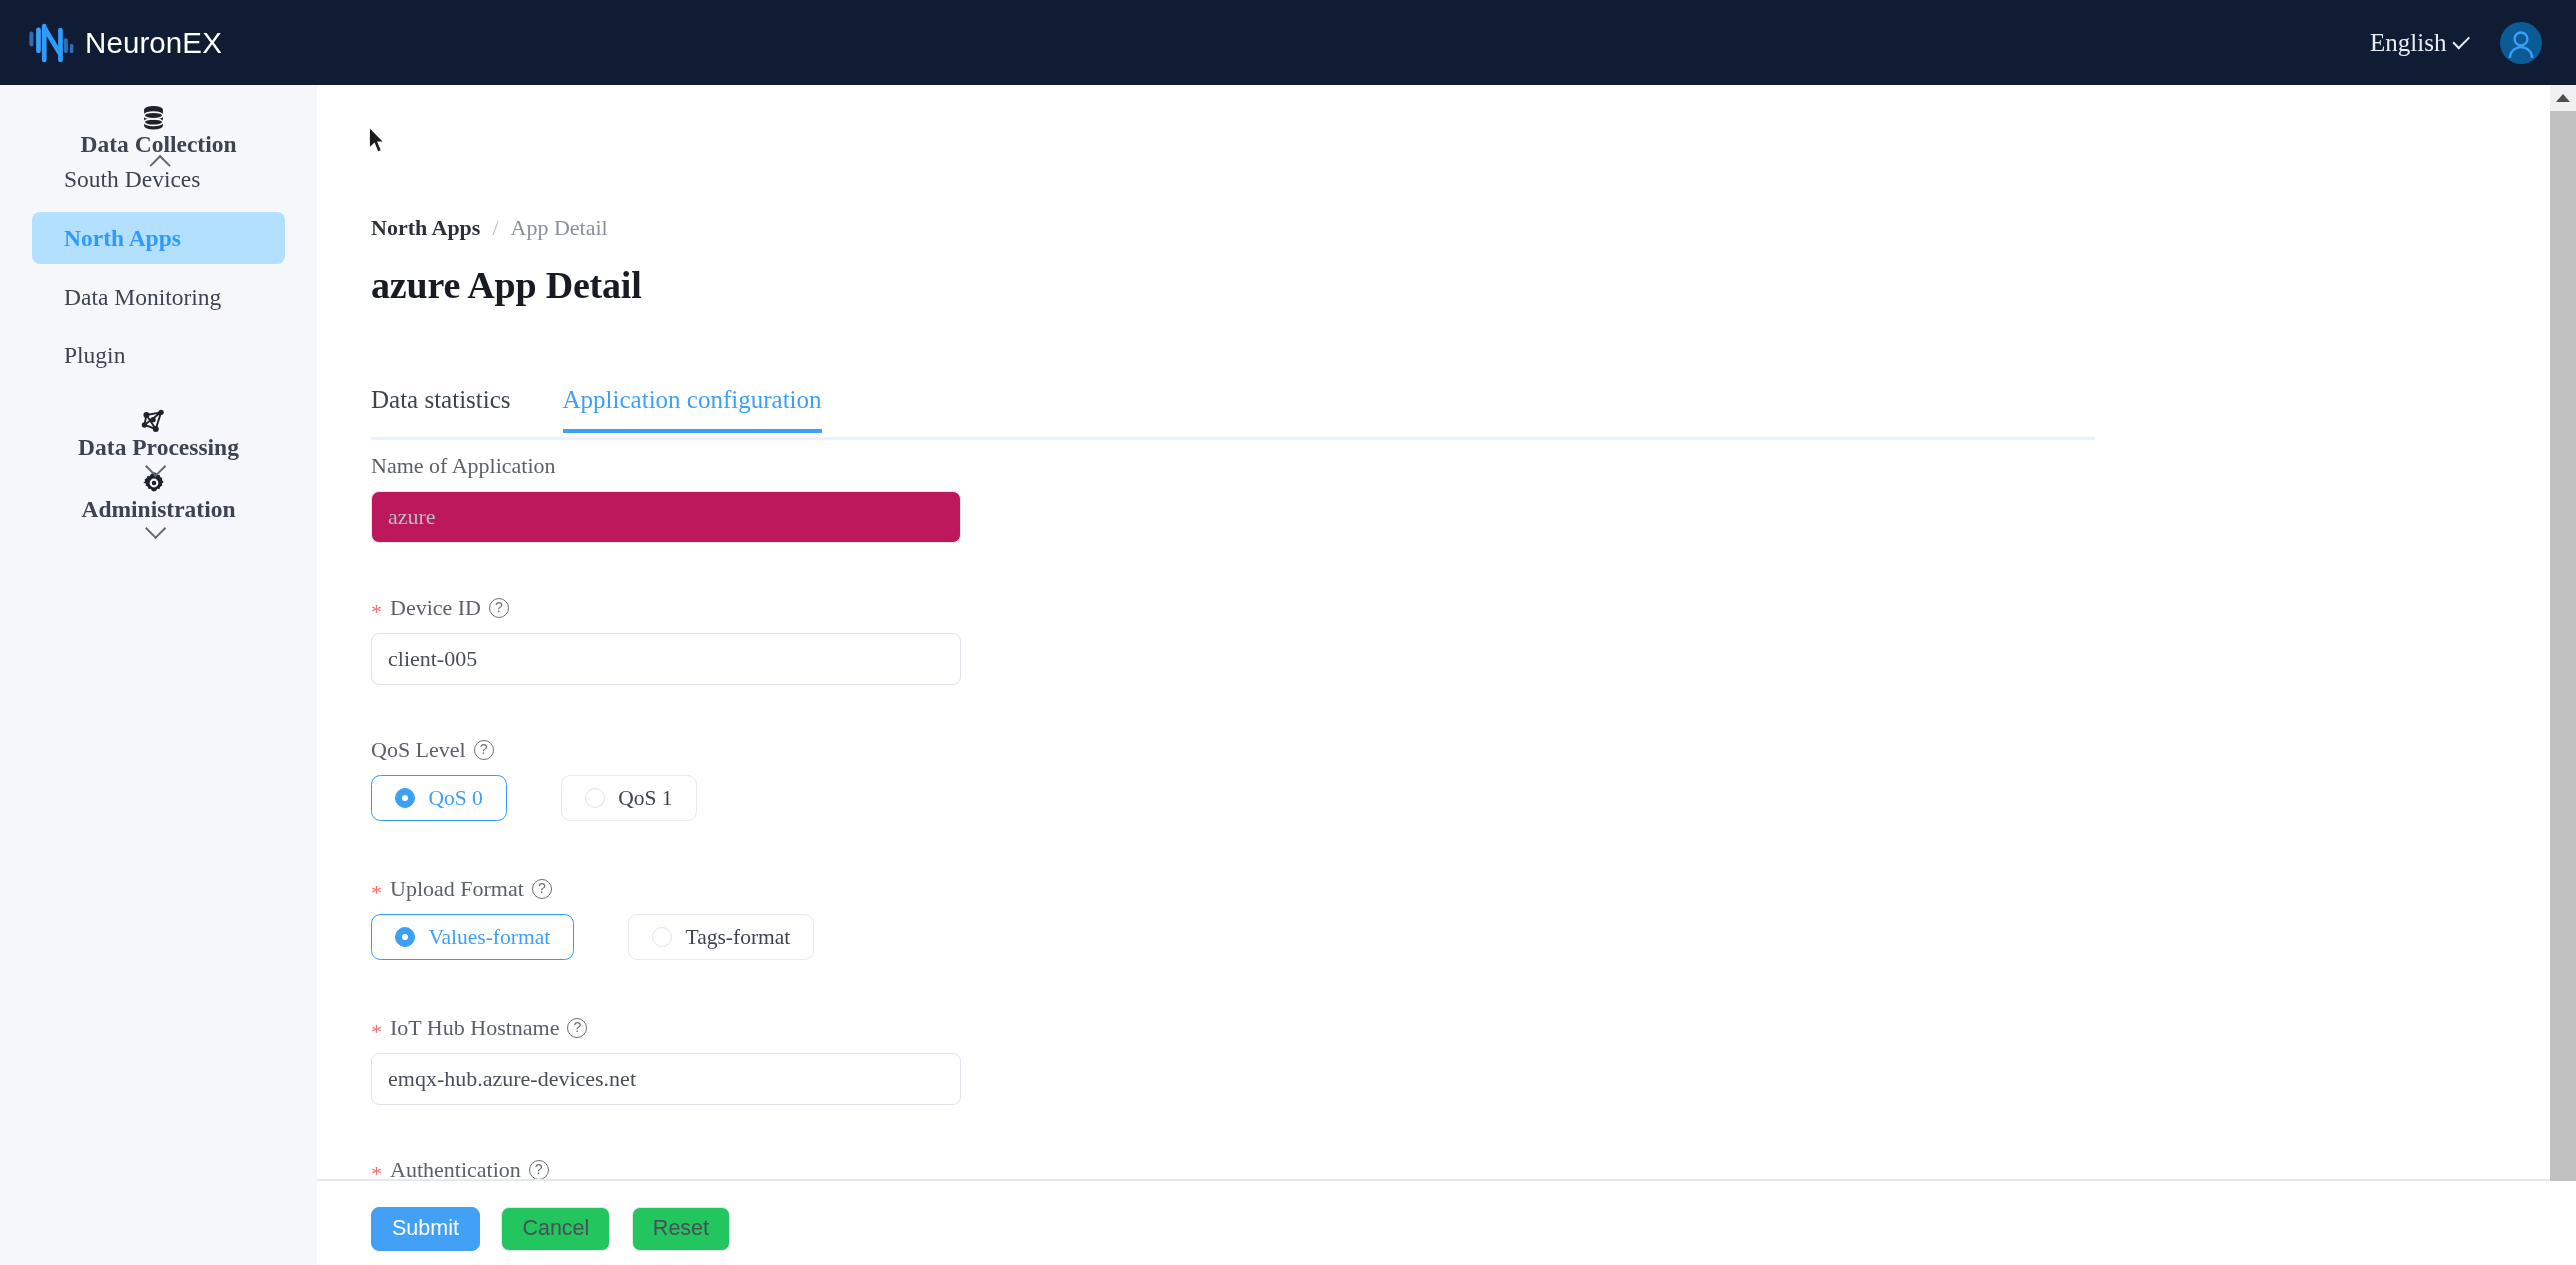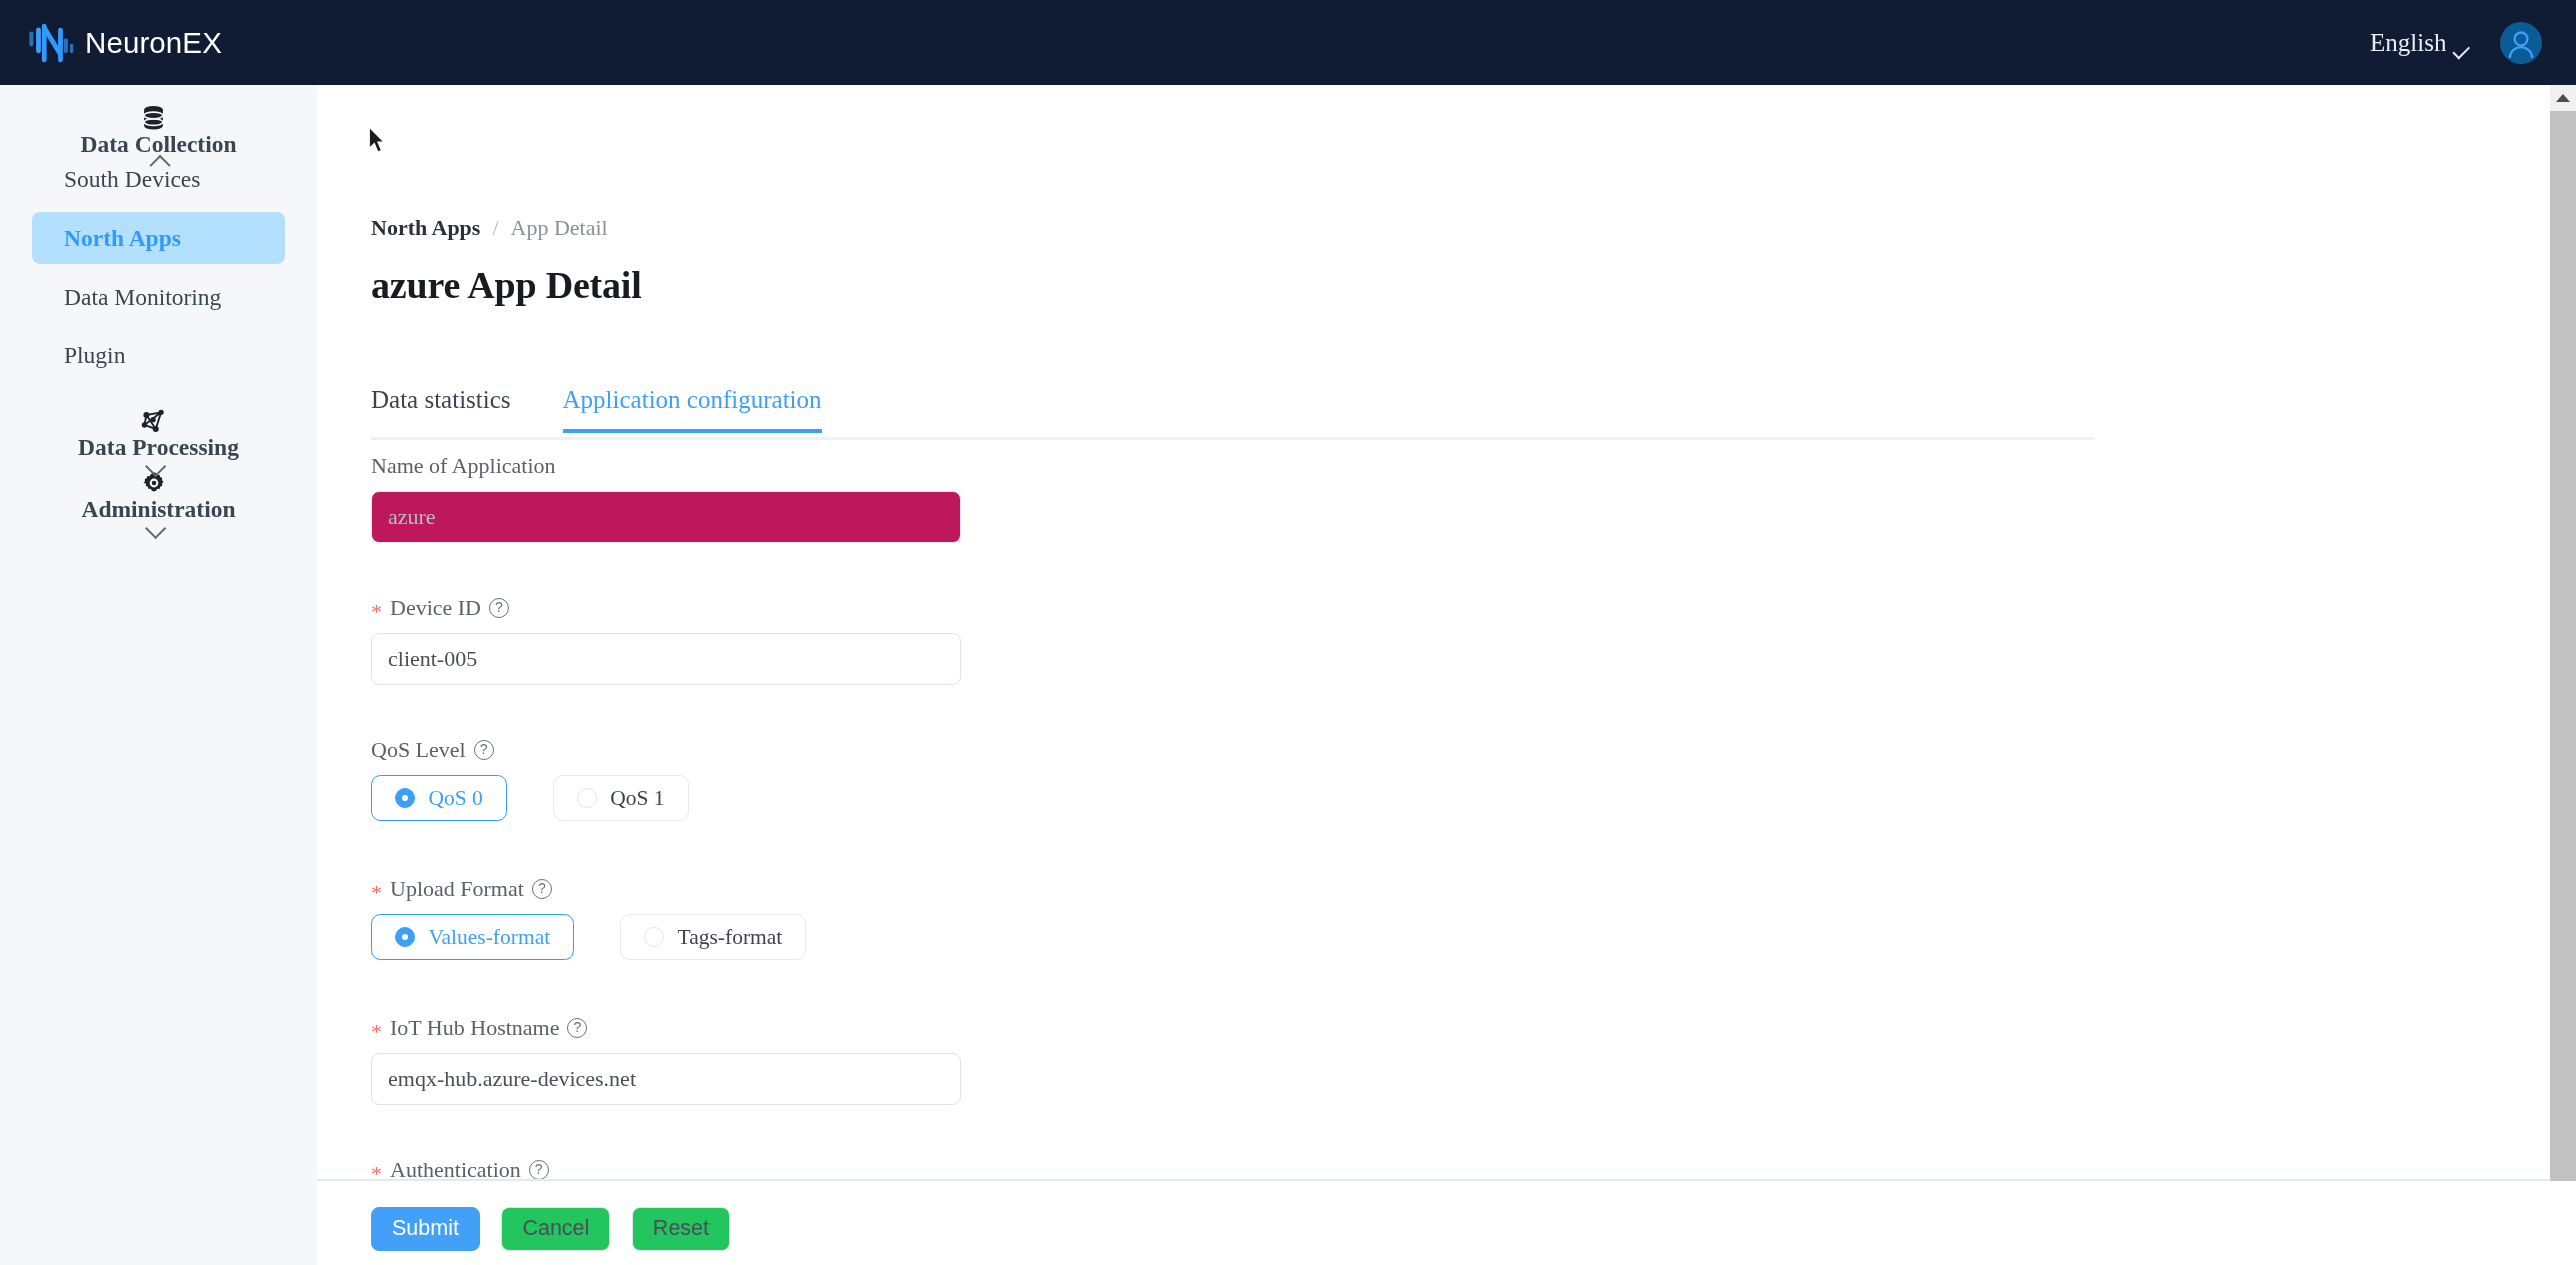--- a/index.html
+++ b/index.html
@@ -29,7 +29,7 @@
     gap: 29.5px; margin-right: 34px;
   }
   .lang-select {
-    display: flex; align-items: flex-end; gap: 8px;
+    display: flex; align-items: center; gap: 8px;
     color: #e8ecf3; font-size: 25px; cursor: pointer;
   }
   .chev-down {

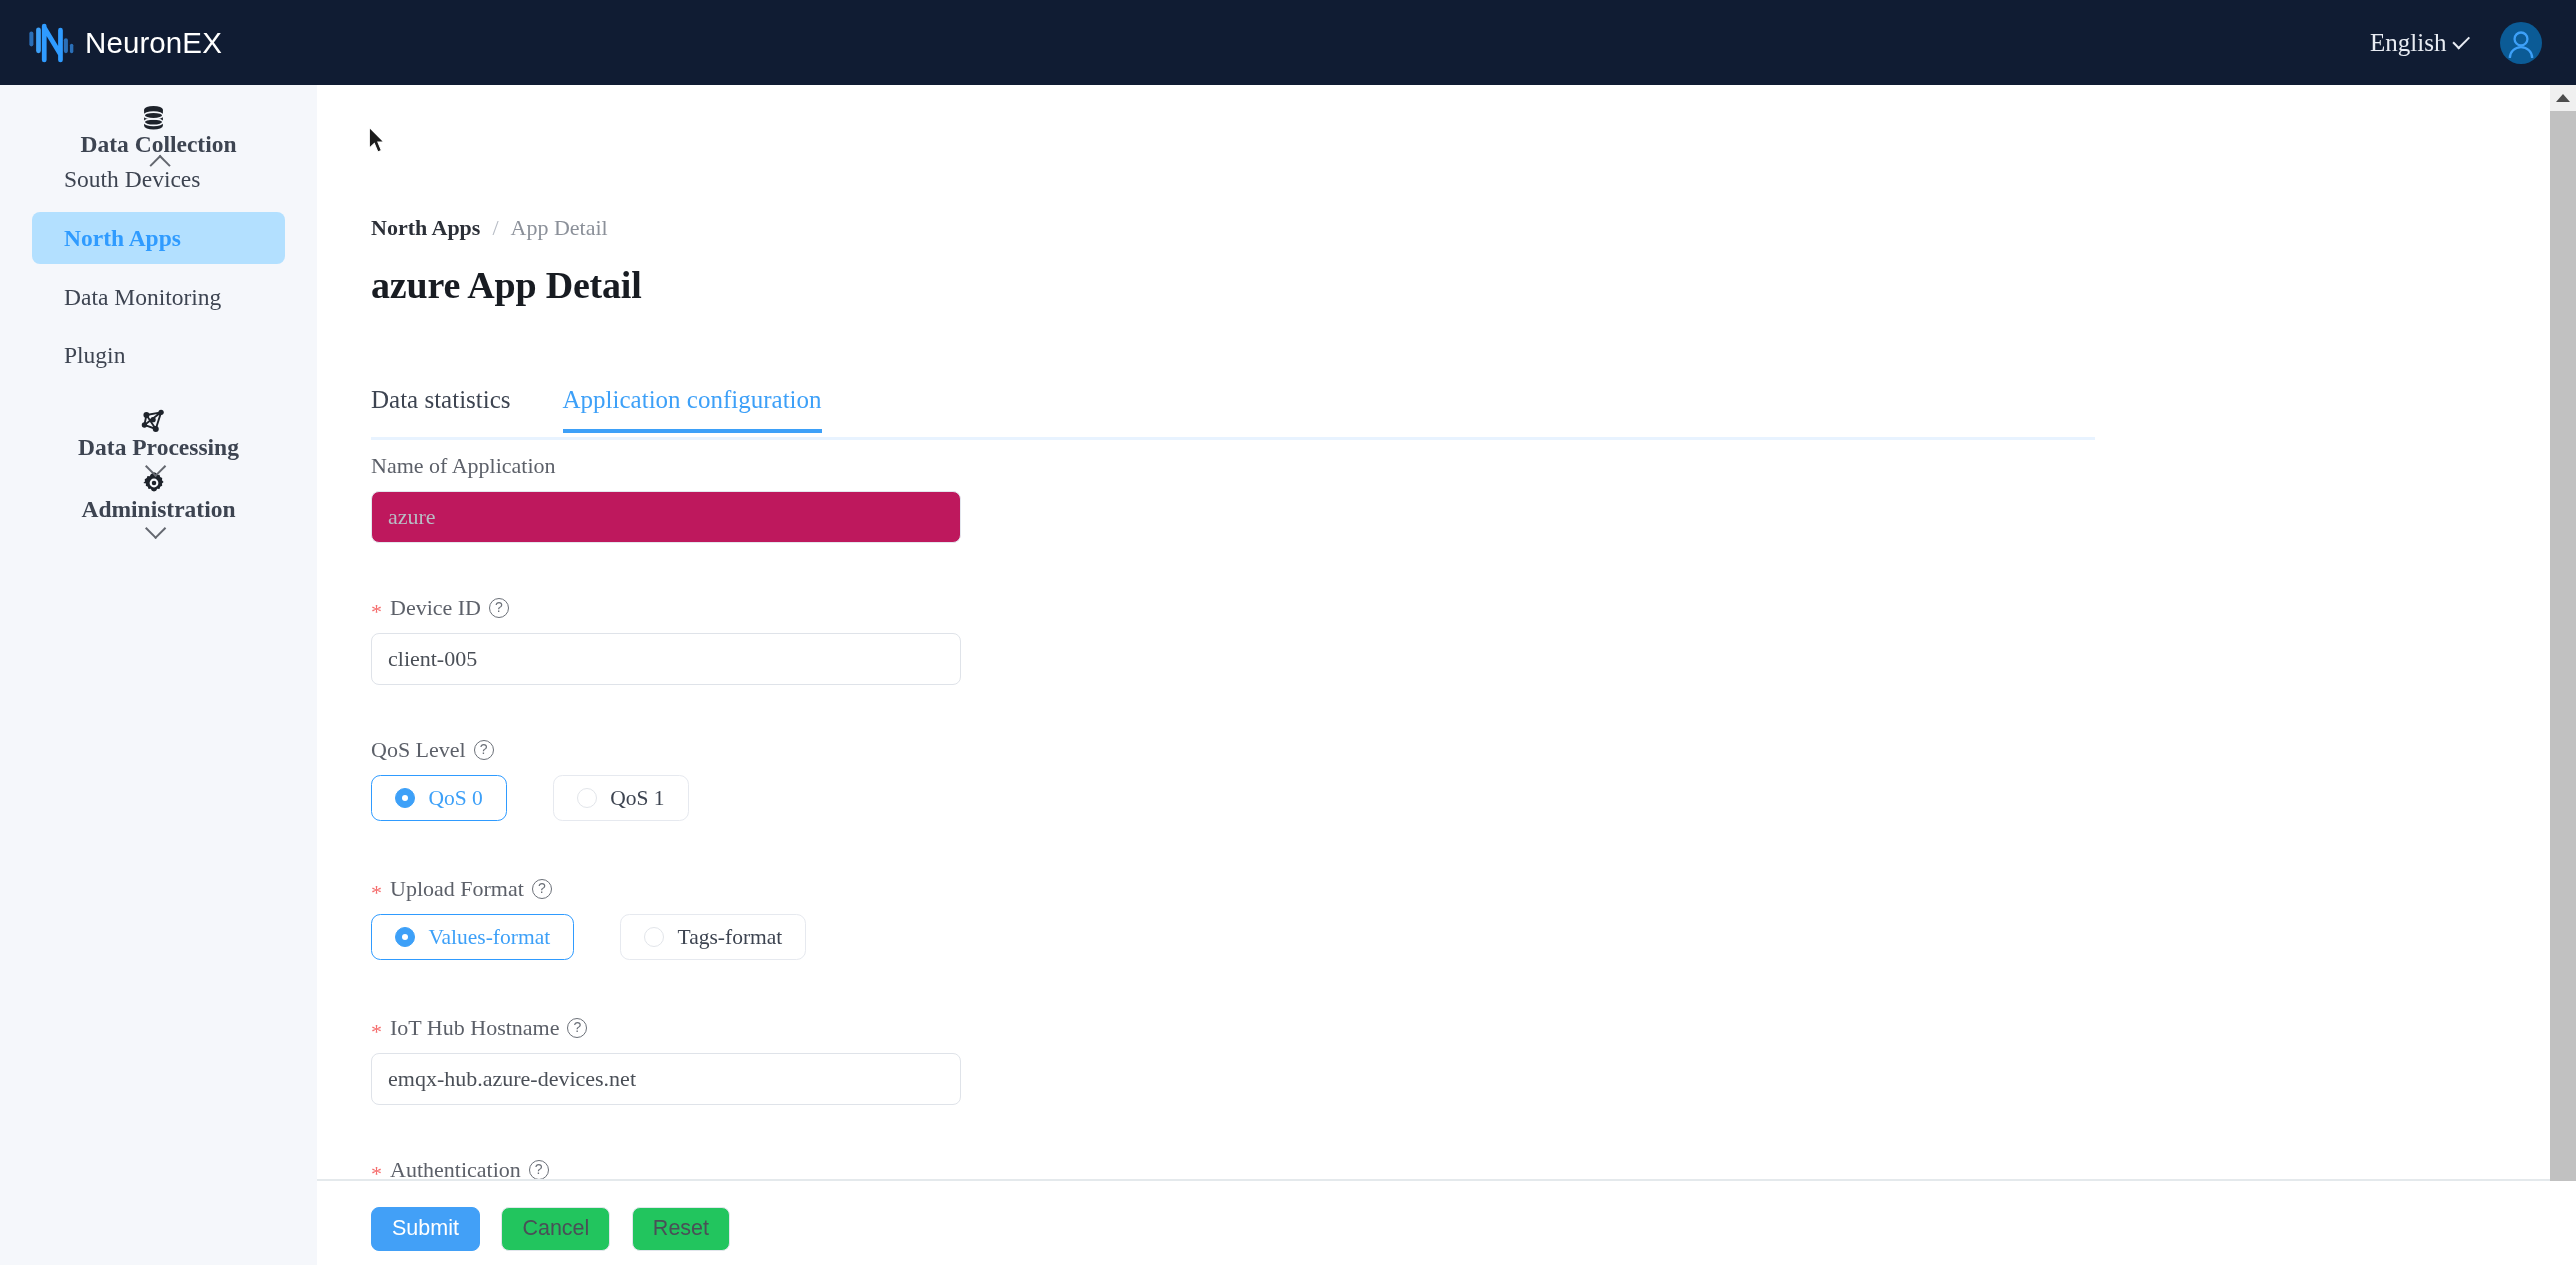--- a/index.html
+++ b/index.html
@@ -151,7 +151,7 @@
   }
   .input.disabled { background: #be185d; border-color: #e3e7ee; color: #b8bcc4; cursor: not-allowed; }
 
-  .radio-row { display: flex; align-items: center; gap: 4px; }
+  .radio-row { display: flex; align-items: center; gap: 12px; }
   .radio-card {
     height: 46px; border-radius: 9.4px; border: 1.3px solid #e6e9ef;
     display: inline-flex; align-items: center; gap: 13.4px;

